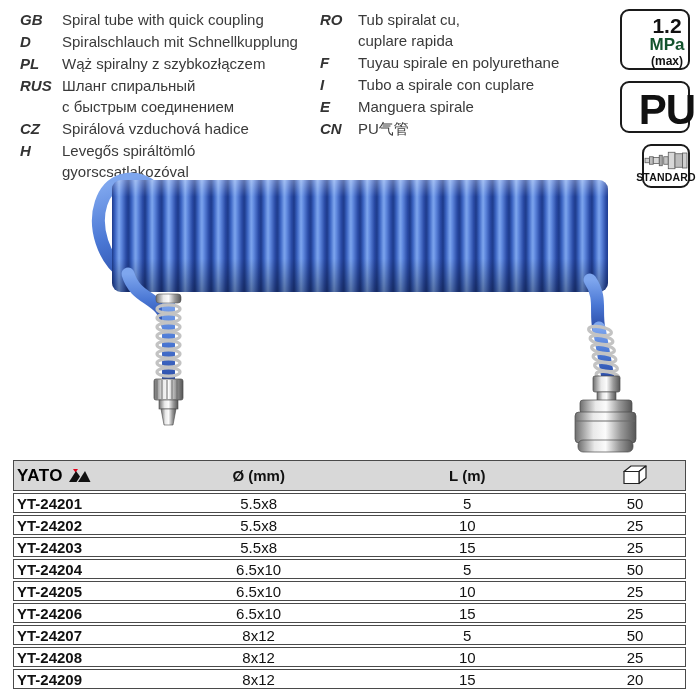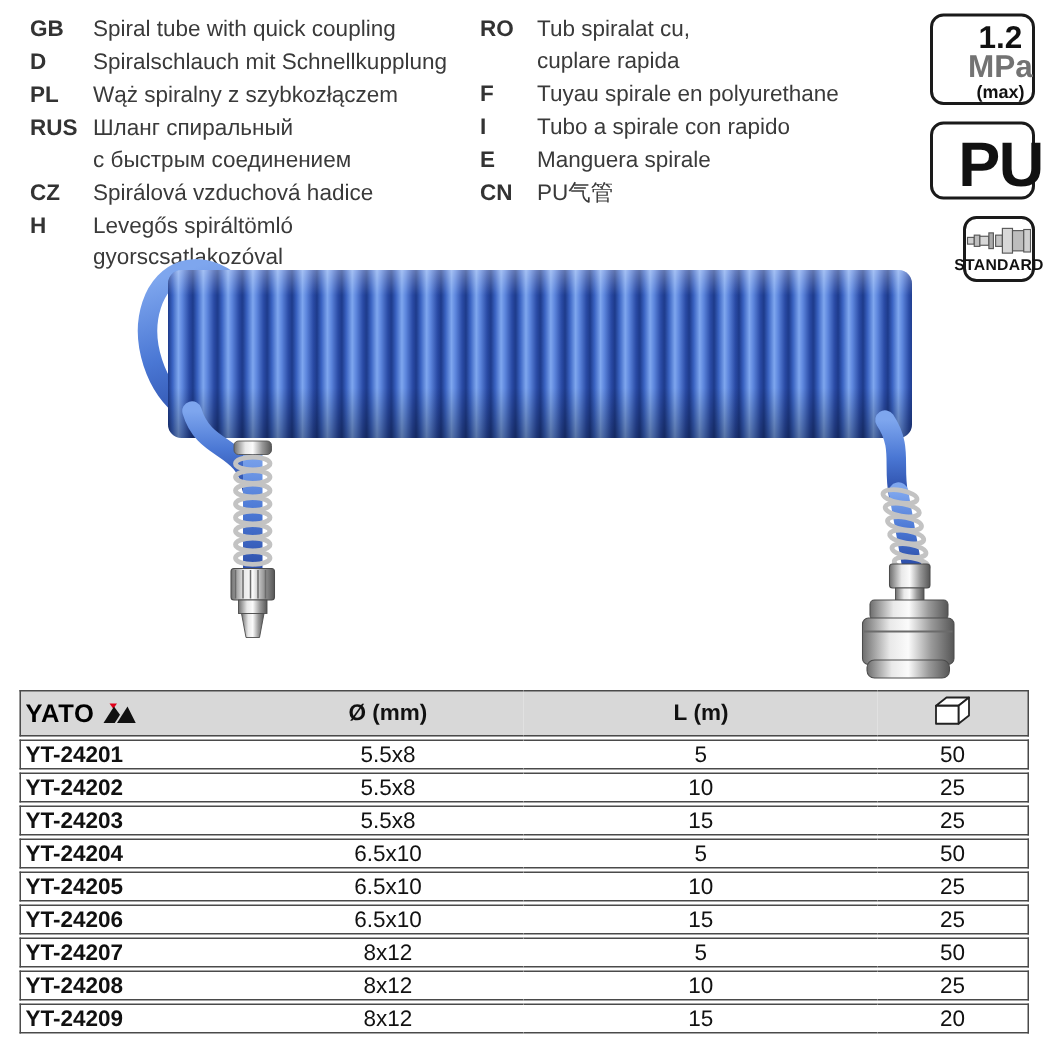--- a/index.html
+++ b/index.html
@@ -19,7 +19,7 @@
   .lang-row { display: flex; margin-bottom: 1px; }
   .lang-code {
     flex: 0 0 42px;
-    font-weight: bold; 
+    font-weight: bold; font-style: italic;
     line-height: 21px; color: #333;
   }
   .lang-right .lang-code { flex: 0 0 38px; }

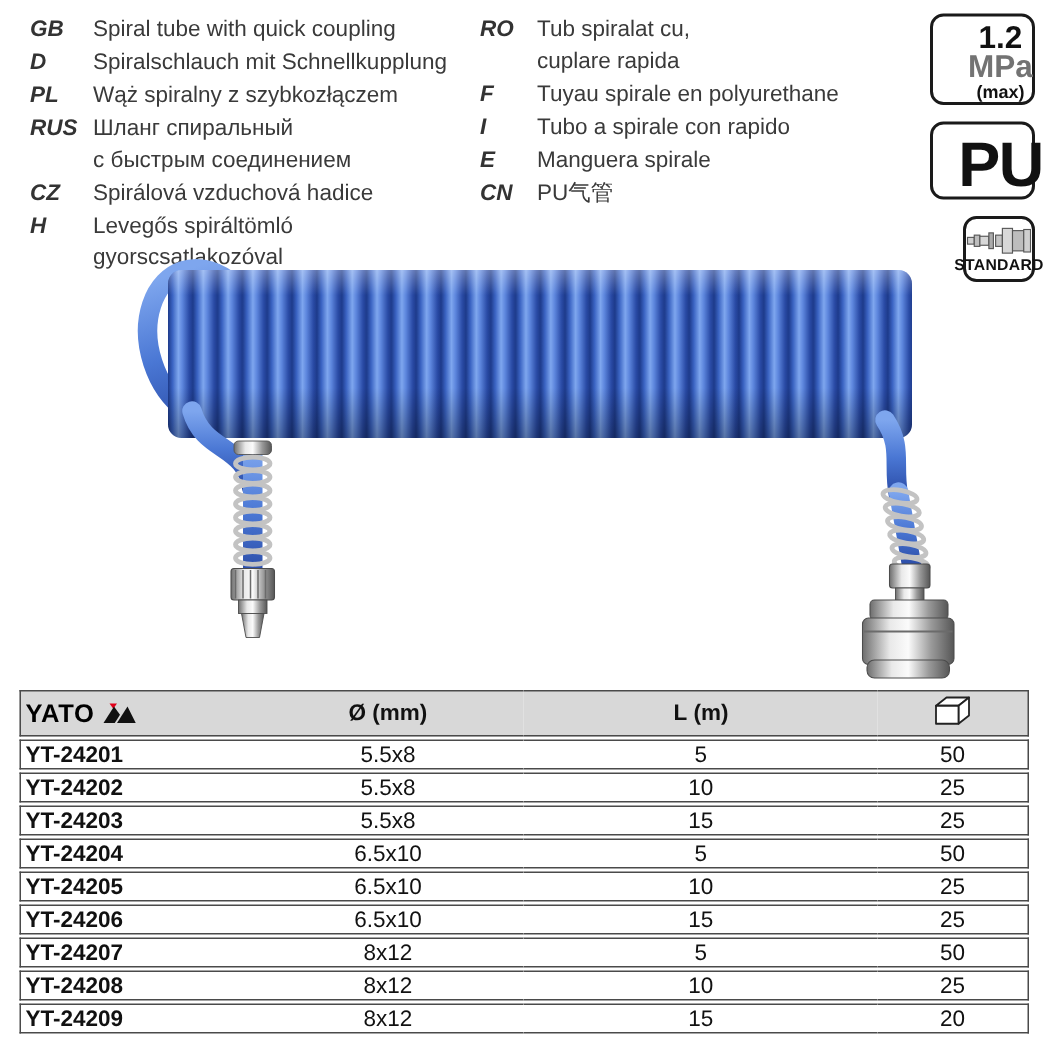--- a/index.html
+++ b/index.html
@@ -37,7 +37,7 @@
   }
   .badge-pressure { height: 61px; padding-top: 2px; }
   .badge-pressure .b-val  { font-size: 21px; font-weight: bold; line-height: 19px; color: #111; }
-  .badge-pressure .b-unit { font-size: 21px; font-weight: bold; line-height: 20px; color: #737373; }
+  .badge-pressure .b-unit { font-size: 17px; font-weight: bold; line-height: 20px; color: #14532d; }
   .badge-pressure .b-max  { font-size: 12px; font-weight: bold; line-height: 13px; color: #111; }
   .badge-material { height: 52px; }
   .badge-material .b-pu { font-size: 42px; font-weight: bold; letter-spacing: -1px; line-height: 42px; color: #111; }

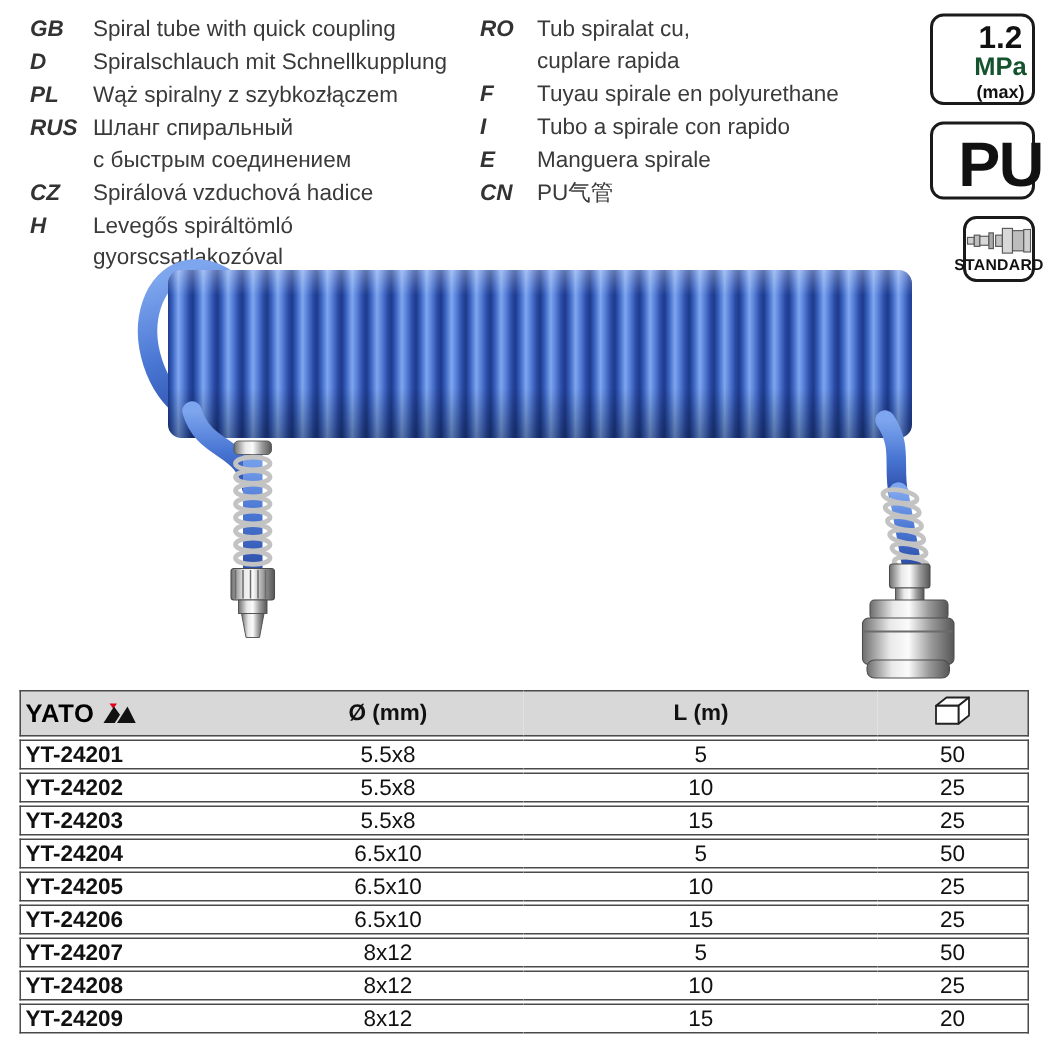--- a/index.html
+++ b/index.html
@@ -117,7 +117,7 @@
     </div>
     <div class="lang-row">
       <span class="lang-code">I</span>
-      <span class="lang-text">Tubo a spirale con rapido</span>
+      <span class="lang-text">Tubo a spirale con cuplare</span>
     </div>
     <div class="lang-row">
       <span class="lang-code">E</span>

